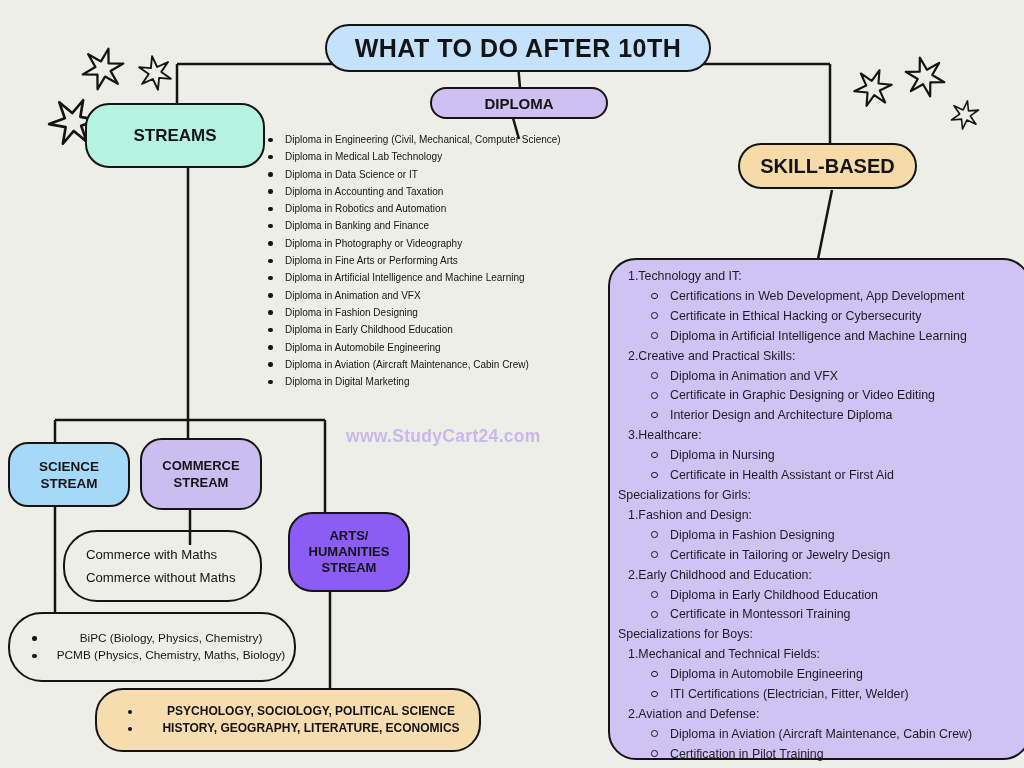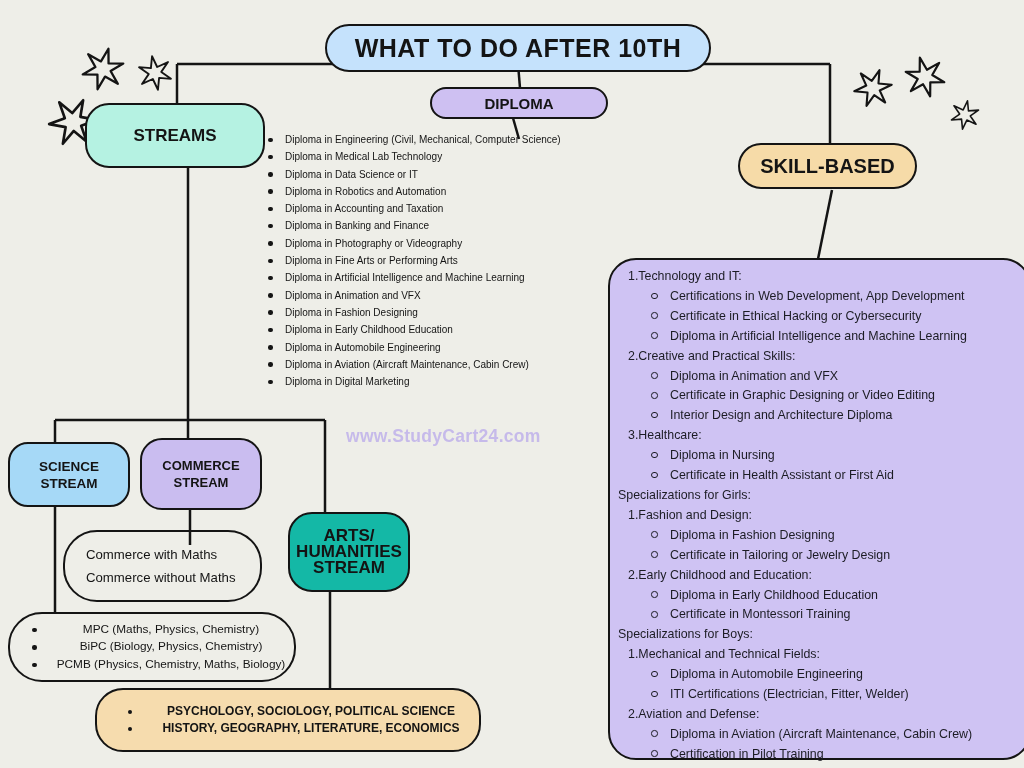--- a/index.html
+++ b/index.html
@@ -85,8 +85,8 @@
       <div class="li ">Diploma in Engineering (Civil, Mechanical, Computer Science)</div>
       <div class="li ">Diploma in Medical Lab Technology</div>
       <div class="li ">Diploma in Data Science or IT</div>
+      <div class="li ">Diploma in Accounting and Taxation</div>
       <div class="li ">Diploma in Robotics and Automation</div>
-      <div class="li ">Diploma in Accounting and Taxation</div>
       <div class="li ">Diploma in Banking and Finance</div>
       <div class="li ">Diploma in Photography or Videography</div>
       <div class="li ">Diploma in Fine Arts or Performing Arts</div>

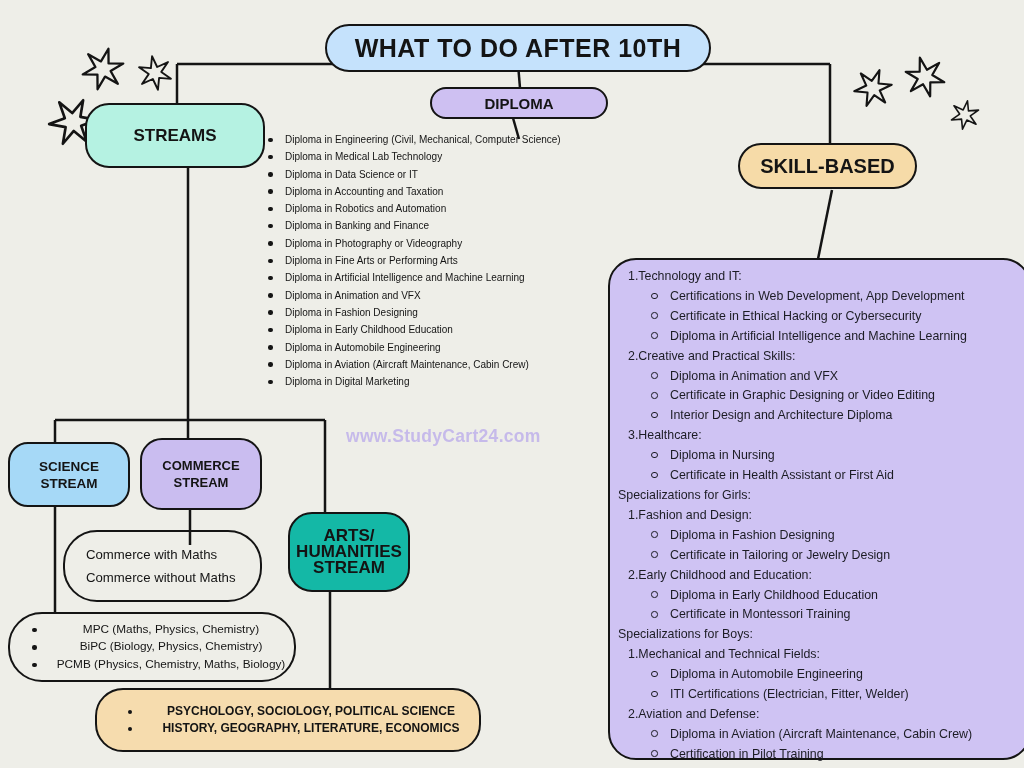--- a/index.html
+++ b/index.html
@@ -14,7 +14,7 @@
   .skill-box{left:738px;top:143px;width:179px;height:46px;background:#f6dba8;border-radius:24px;font-size:20px;}
   .science-box{left:8px;top:442px;width:122px;height:65px;background:#a6d9f7;border-radius:20px;font-size:13.5px;line-height:17px;}
   .commerce-box{left:140px;top:438px;width:122px;height:72px;background:#cabdf0;border-radius:22px;font-size:13px;line-height:17px;}
-  .arts-box{left:288px;top:512px;width:122px;height:80px;background:#14b8a6;border-radius:24px;font-size:17px;line-height:16px;}
+  .arts-box{left:288px;top:512px;width:122px;height:80px;background:#8b5cf6;border-radius:24px;font-size:13px;line-height:16px;}
   .commerce-options{left:63px;top:530px;width:199px;height:72px;background:transparent;border-radius:34px;flex-direction:column;align-items:flex-start;justify-content:center;padding-left:21px;font-size:13.2px;line-height:23px;font-weight:normal;text-align:left;}
   .mpc-box{left:8px;top:612px;width:288px;height:70px;background:transparent;border-radius:34px;align-items:center;justify-content:flex-start;padding-left:20px;}
   .tan-box{left:95px;top:688px;width:386px;height:64px;background:#f6dcae;border-radius:28px;align-items:center;justify-content:flex-start;padding-left:28px;}

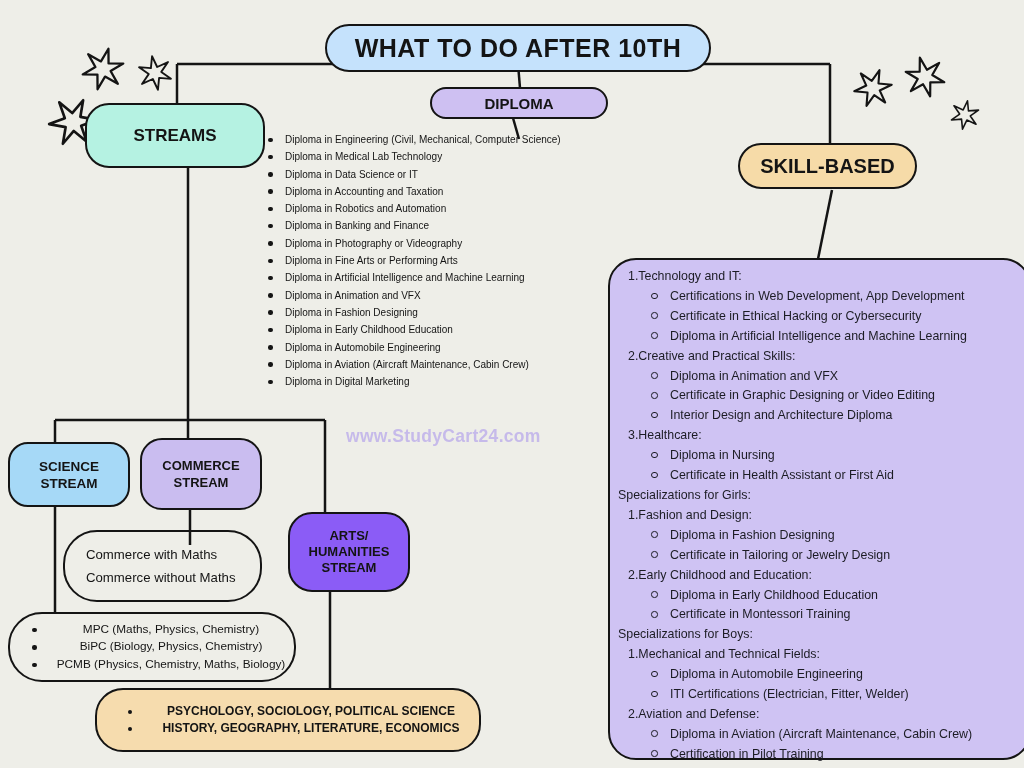--- a/index.html
+++ b/index.html
@@ -113,7 +113,7 @@
   </div>
 
   <div class="box mpc-box">
-    <div class="mpc-list list"><div class="li ">MPC (Maths, Physics, Chemistry)</div><div class="li ">BiPC (Biology, Physics, Chemistry)</div><div class="li ">PCMB (Physics, Chemistry, Maths, Biology)</div></div>
+    <div class="mpc-list list"><div class="li ">BiPC (Biology, Physics, Chemistry)</div><div class="li ">PCMB (Physics, Chemistry, Maths, Biology)</div></div>
   </div>
 
   <div class="box tan-box">

